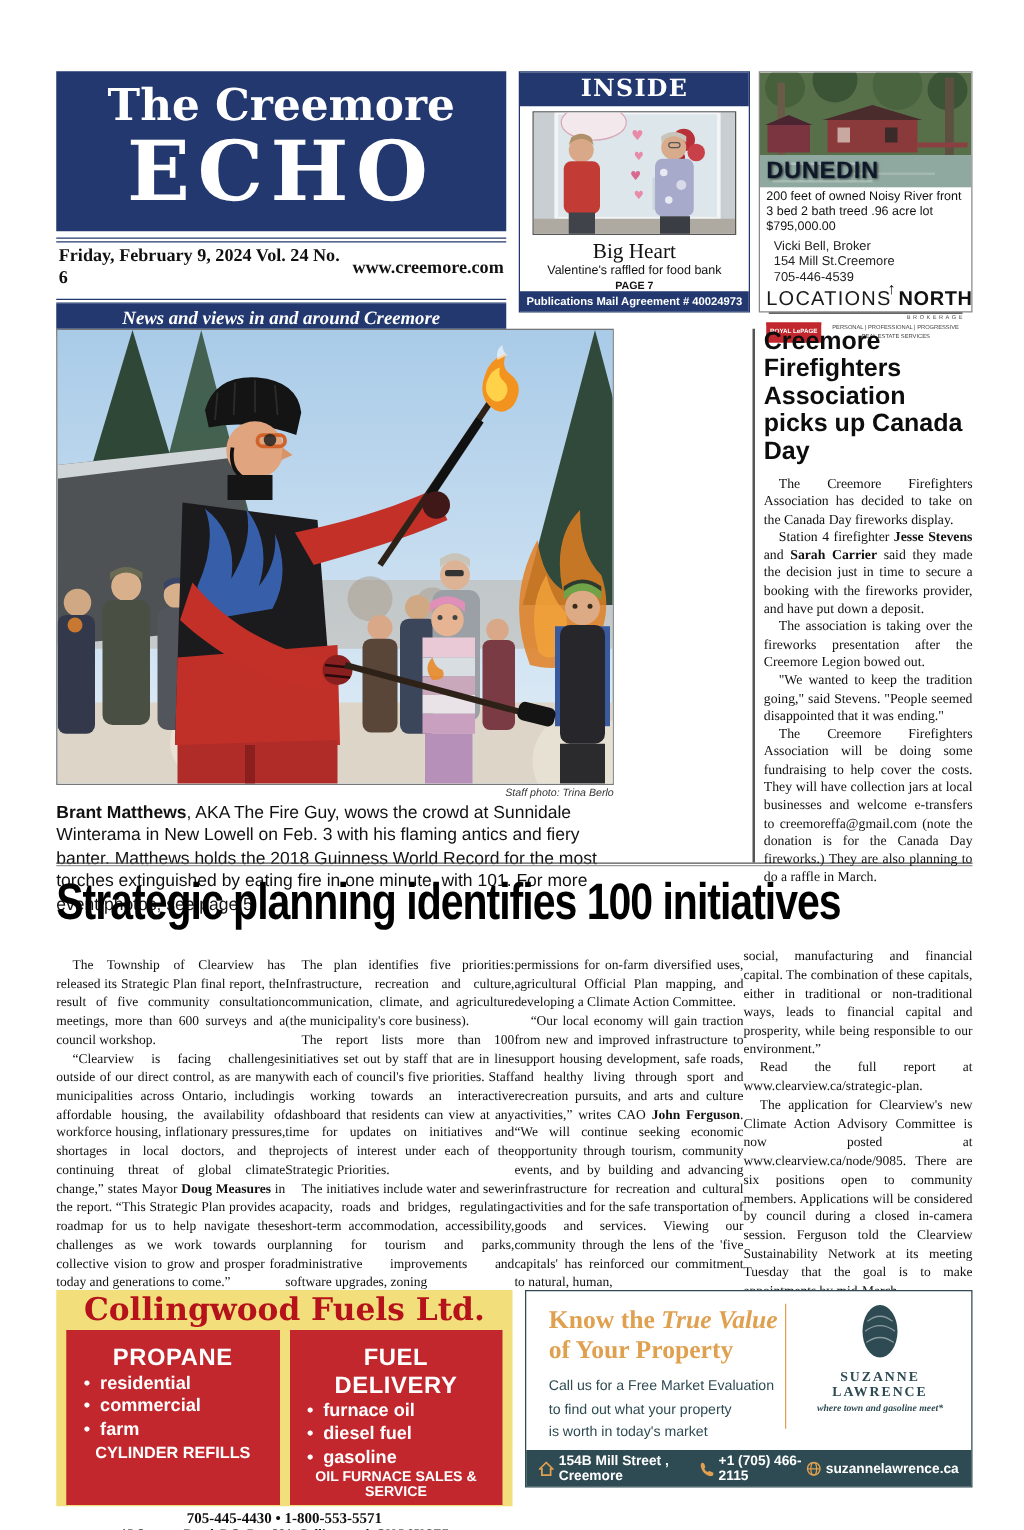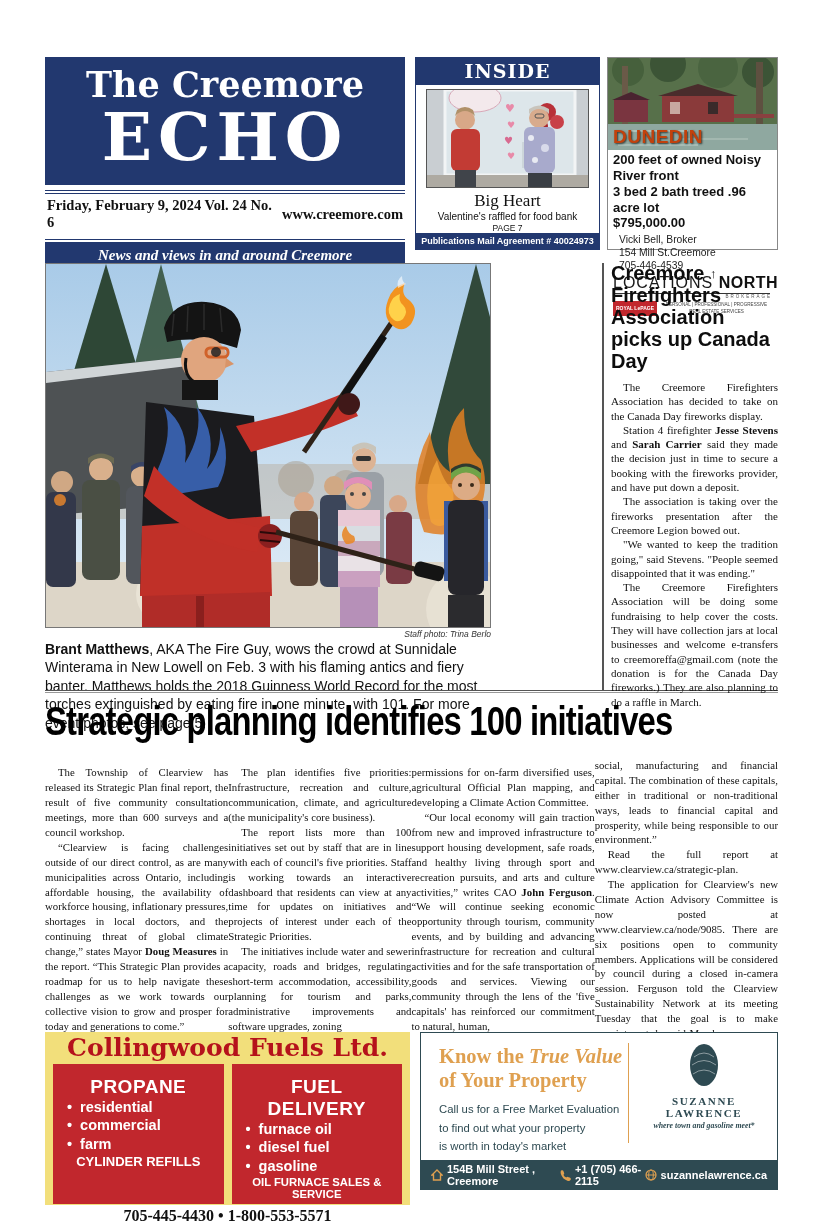--- a/index.html
+++ b/index.html
@@ -29,7 +29,7 @@
   
   .dunedin { position:absolute; left:607px; top:57px; width:171px; height:193px; border:1px solid #888; background:#fff; font-family:"Liberation Sans", sans-serif; }
   .dun-photo { position:relative; height:92px; overflow:hidden; }
-  .dun-name { position:absolute; left:5px; bottom:2px; color:#c2410c; font-weight:bold; font-size:19px; letter-spacing:0.5px; text-shadow:1px 1px 2px rgba(0,0,0,.65); }
+  .dun-name { position:absolute; left:5px; bottom:2px; color:#0f172a; font-weight:bold; font-size:19px; letter-spacing:0.5px; text-shadow:1px 1px 2px rgba(0,0,0,.65); }
   .dun-info { padding:2px 5px 0; }
   .dun-line { font-size:13px; font-weight:700; line-height:1.22; color:#111; }
   .dun-broker { margin:3px 0 0 6px; font-size:10.3px; line-height:1.25; color:#222; }

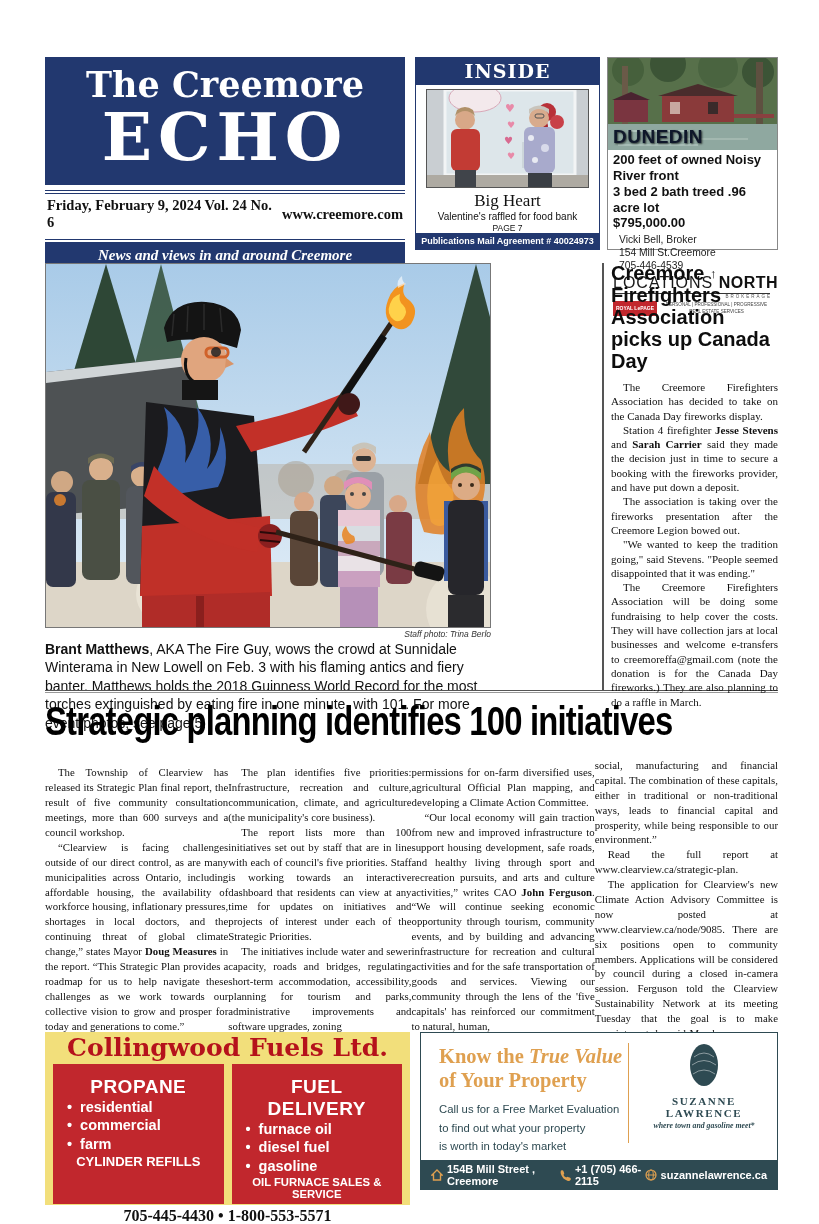--- a/index.html
+++ b/index.html
@@ -31,7 +31,7 @@
   .dun-photo { position:relative; height:92px; overflow:hidden; }
   .dun-name { position:absolute; left:5px; bottom:2px; color:#0f172a; font-weight:bold; font-size:19px; letter-spacing:0.5px; text-shadow:1px 1px 2px rgba(0,0,0,.65); }
   .dun-info { padding:2px 5px 0; }
-  .dun-line { font-size:13px; font-weight:700; line-height:1.22; color:#111; }
+  .dun-line { font-size:10px; font-weight:400; line-height:1.22; color:#111; }
   .dun-broker { margin:3px 0 0 6px; font-size:10.3px; line-height:1.25; color:#222; }
   .ln-brand { position:relative; margin-top:1px; white-space:nowrap; }
   .ln-light { font-size:16px; letter-spacing:1px; color:#1a1a1a; font-weight:300; }

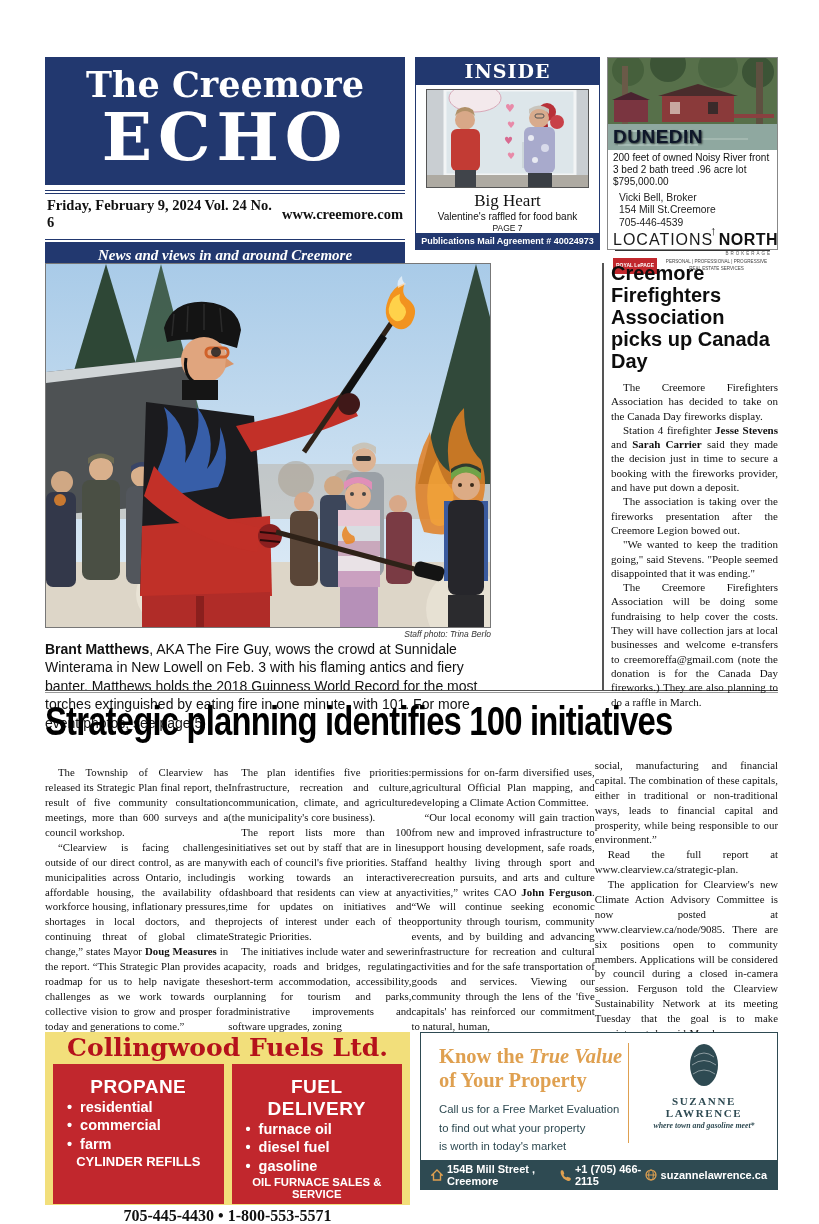--- a/index.html
+++ b/index.html
@@ -23,7 +23,7 @@
   .inside-photo svg { display:block; }
   .inside-title { text-align:center; font-size:17px; line-height:1.1; margin-top:2px; }
   .inside-sub { text-align:center; font-family:"Liberation Sans", sans-serif; font-size:10px; line-height:1.25; }
-  .inside-page { text-align:center; font-family:"Liberation Sans", sans-serif; font-size:8.5px; font-weight:normal; }
+  .inside-page { text-align:center; font-family:"Liberation Sans", sans-serif; font-size:8.5px; font-weight:bold; }
   .inside-foot { margin-top:auto; background:#22386f; color:#fff; text-align:center; font-family:"Liberation Sans", sans-serif; font-weight:bold; font-size:9px; padding:3px 0; }
 
   

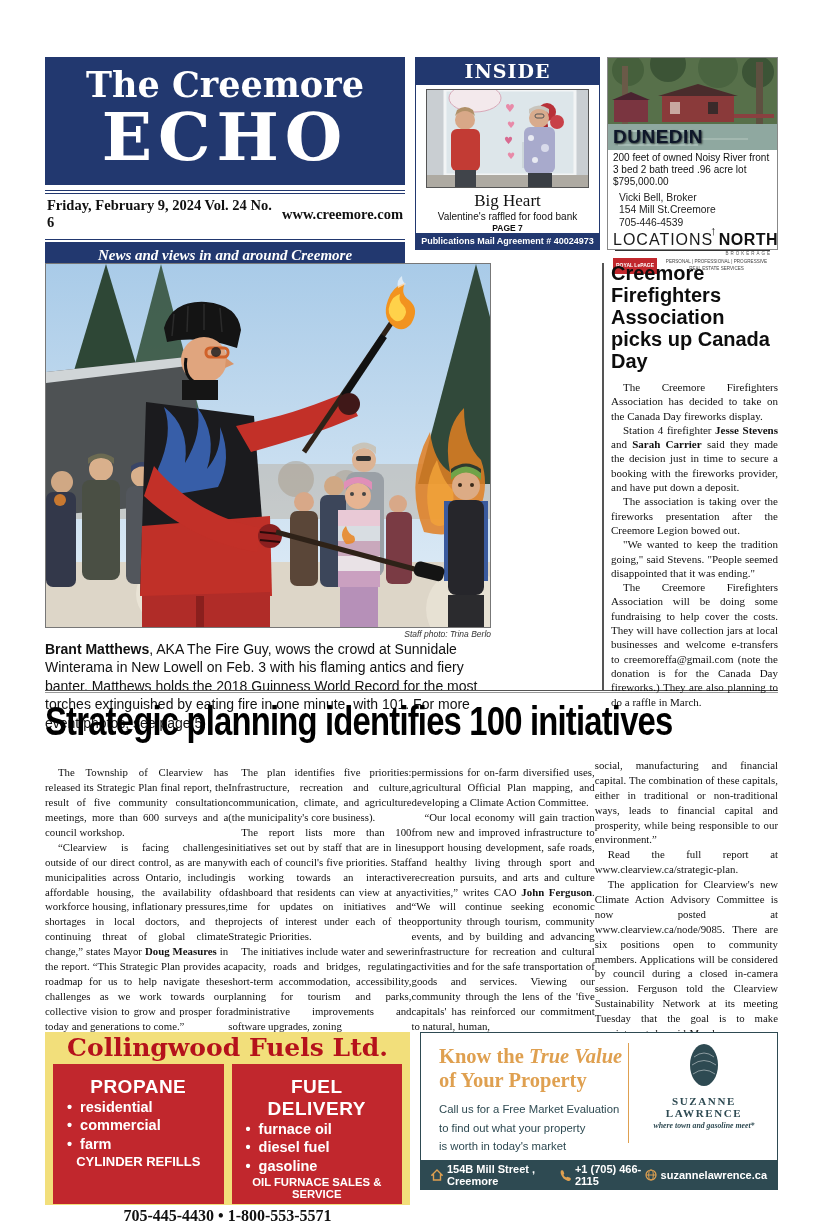--- a/index.html
+++ b/index.html
@@ -77,7 +77,7 @@
   .fuel-item { display:flex; gap:8px; font-size:14.5px; font-weight:600; line-height:1.25; padding-left:6px; }
   .fuel-foot { text-align:center; font-weight:bold; font-size:13px; margin-top:1px; }
   .fuel-foot.small { font-size:11.3px; }
-  .fuels-phone { font-weight:bold; font-size:16px; margin-top:3px; color:#101010; }
+  .fuels-phone { font-weight:bold; font-size:12px; margin-top:3px; color:#101010; }
   .fuels-addr { font-weight:bold; font-size:10.5px; color:#101010; }
 
   

